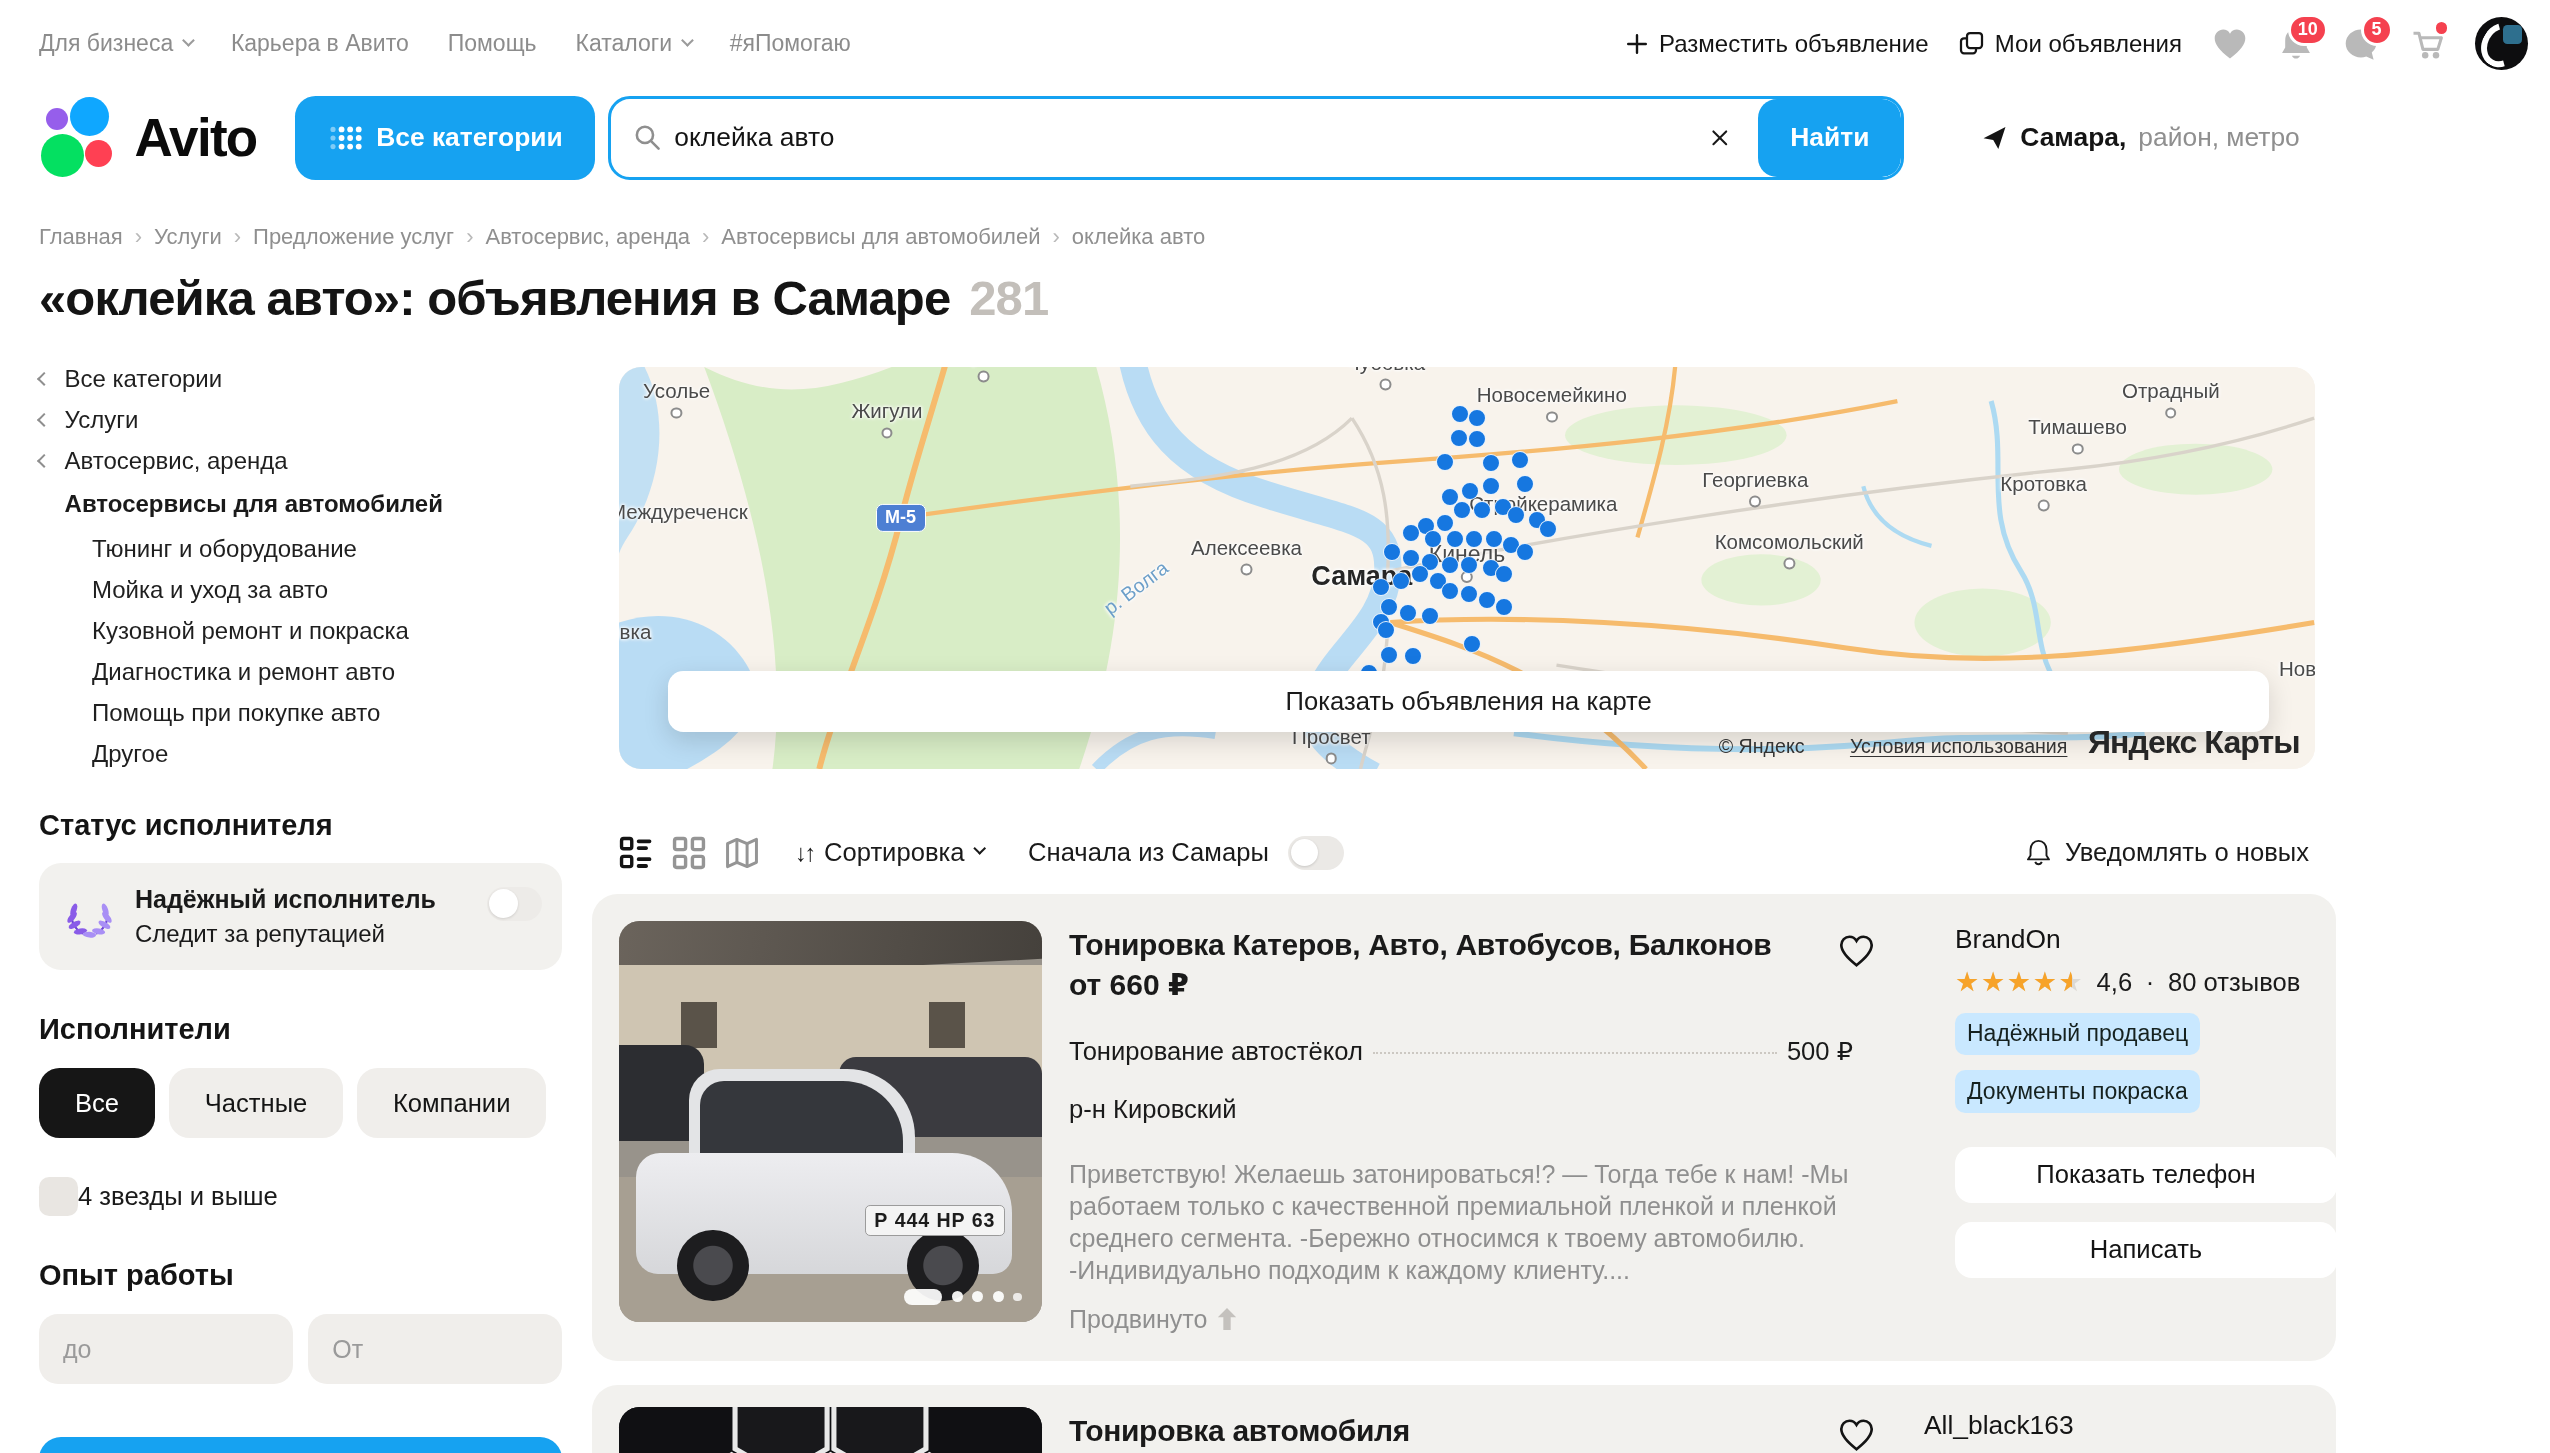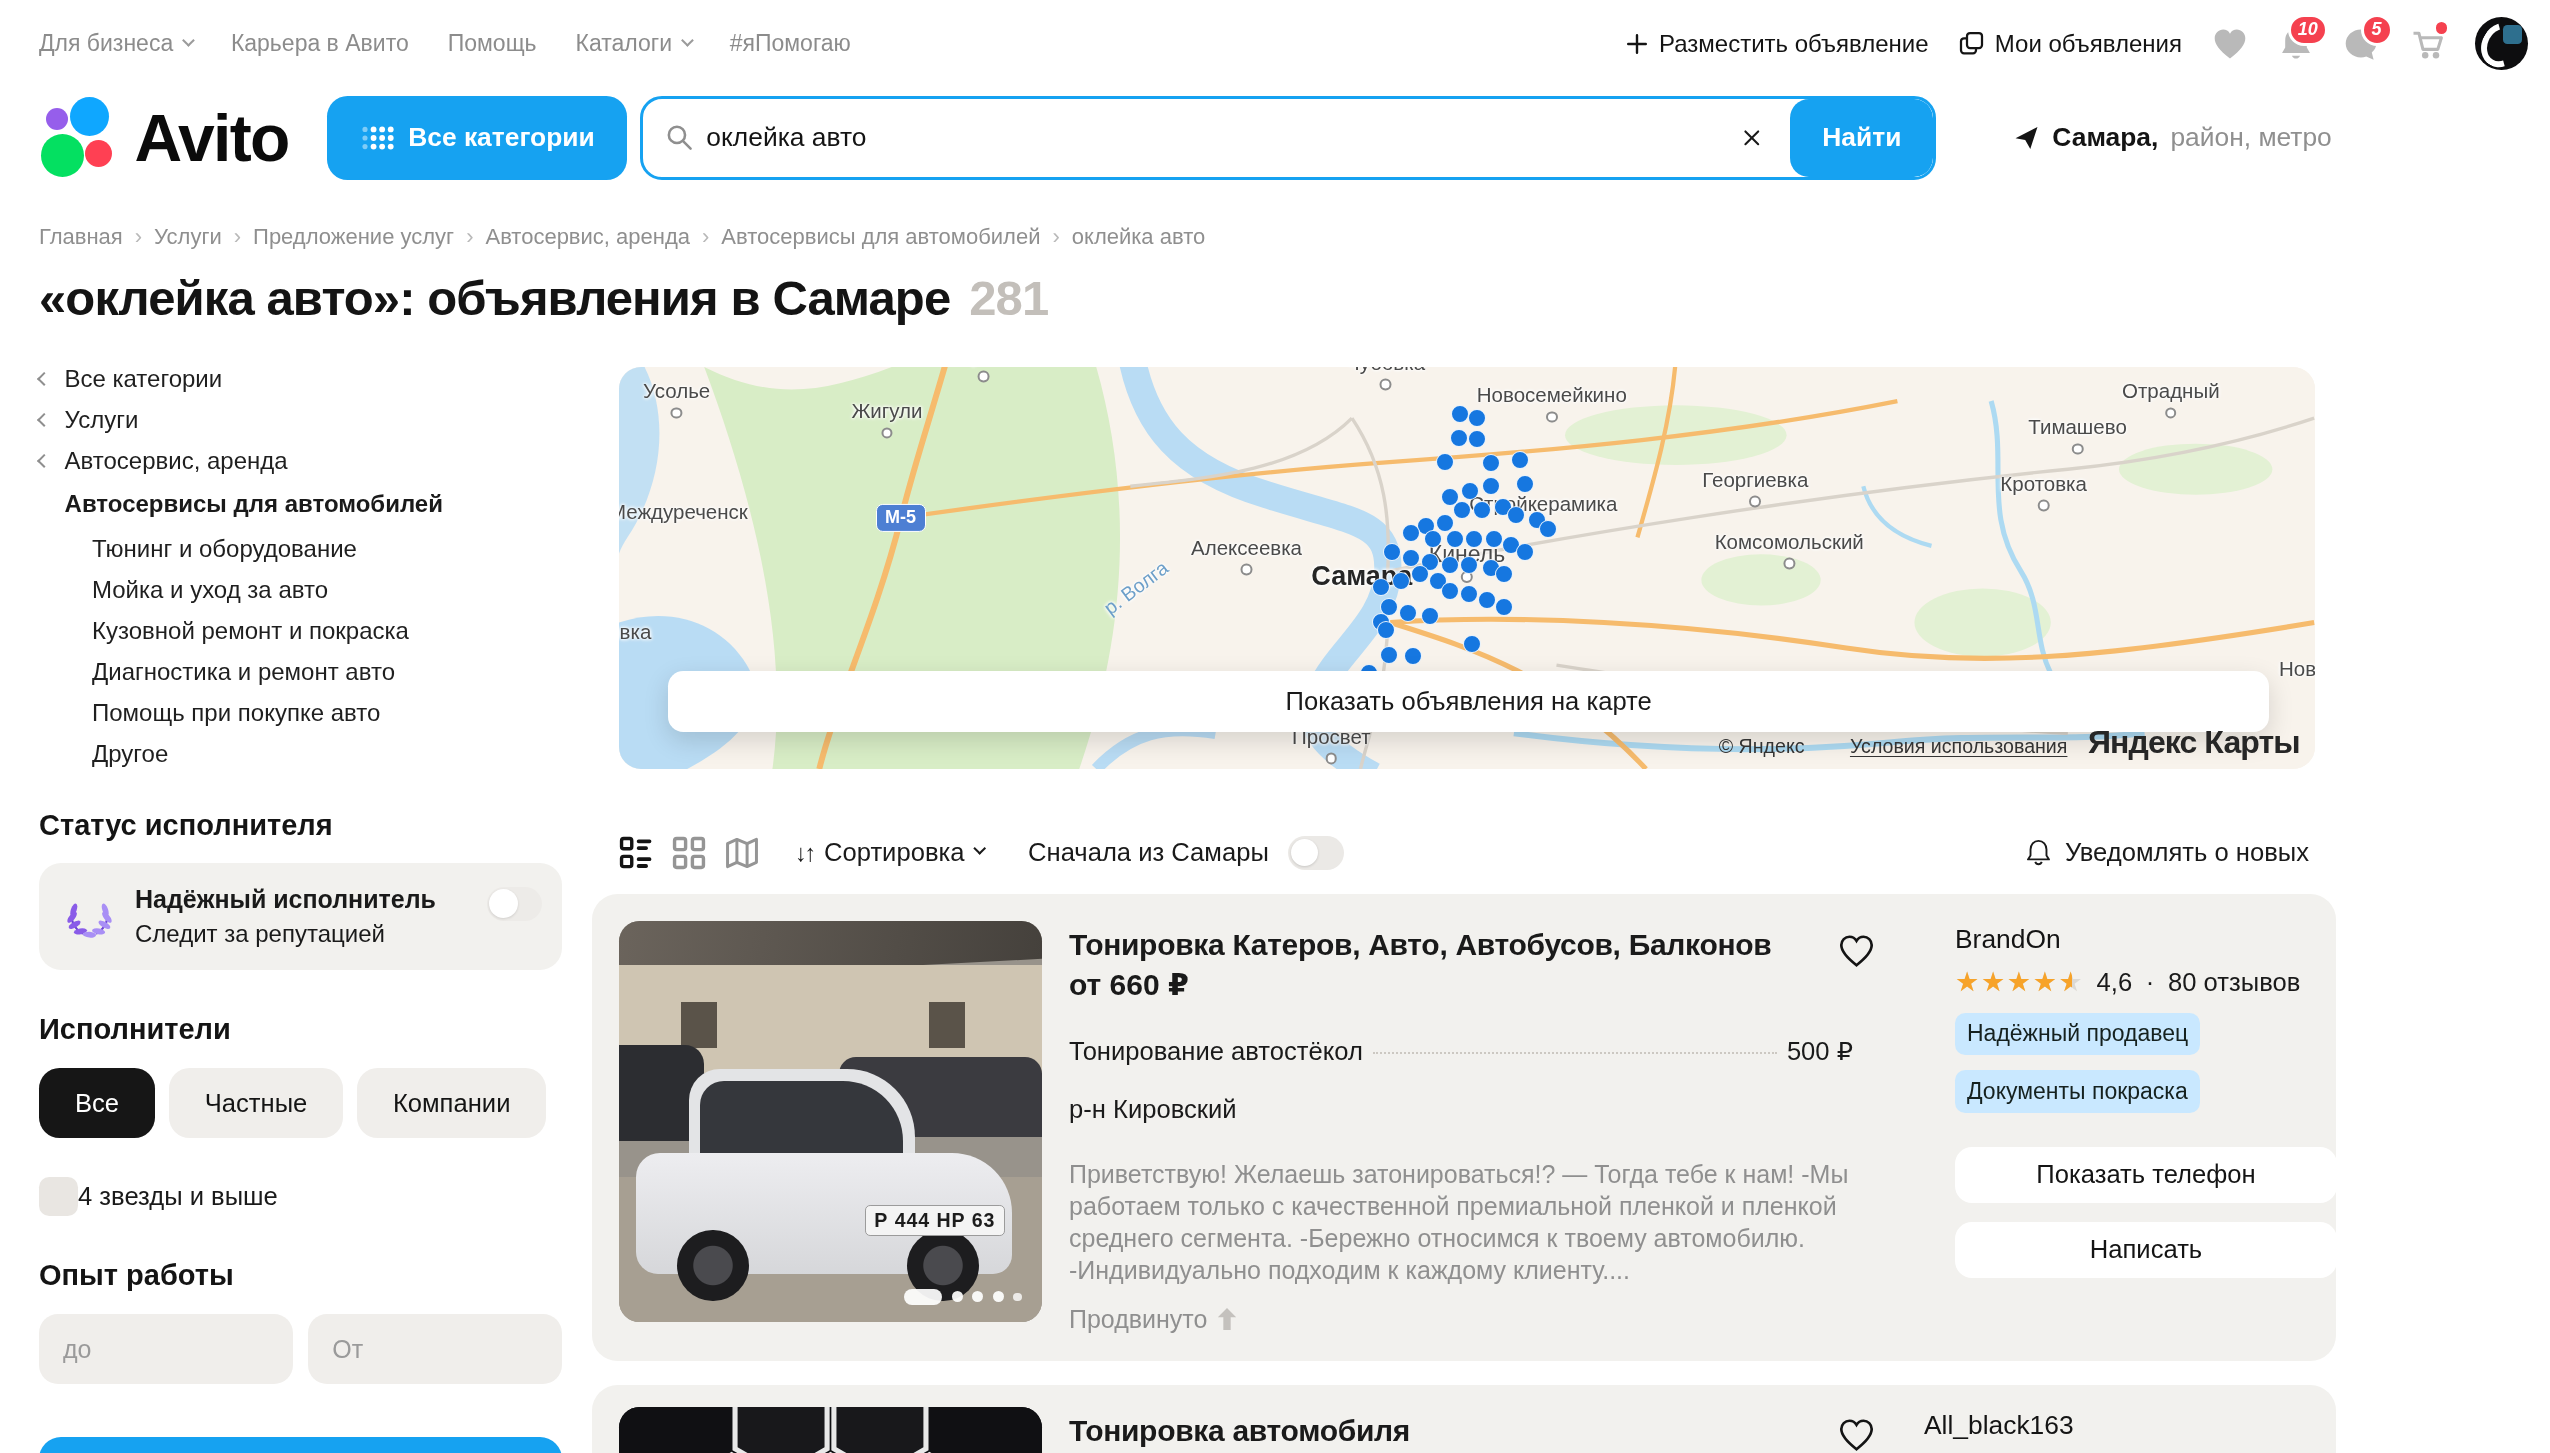--- a/index.html
+++ b/index.html
@@ -14,7 +14,7 @@
   .chev-down-s { width:8.5px; height:8.5px; border-right:2.1px solid #9b9b9b; border-bottom:2.1px solid #9b9b9b; transform:rotate(45deg) translateY(-1.7px); display:inline-block; margin-left:10.2px; margin-top:-5.1px; }
   .topnav .right { margin-left:auto; display:flex; align-items:center; gap:29px; color:#141414; }
   .post-ad, .my-ads { display:flex; align-items:center; gap:10.2px; font-size:24px; color:#141414; }
-  .icon-btn { position:relative; display:flex;font-style:italic; }
+  .icon-btn { position:relative; display:flex; }
   .nbadge { position:absolute; top:-12px; right:-13.6px; background:var(--red,#f5414f); color:#fff; min-width:32px; height:32px; padding:0 6.8px; border-radius:852px; font-size:18px; font-weight:700; display:flex; align-items:center; justify-content:center; border:3.4px solid #fff; }
   .cart-dot { position:absolute; top:-5.1px; right:-3.4px; width:15.3px; height:15.3px; border-radius:50%; background:var(--red,#f5414f); border:2.6px solid #fff; }
   .avatar { position:relative; width:53px; height:53px; border-radius:50%; background:#0d0d0f; overflow:hidden; }

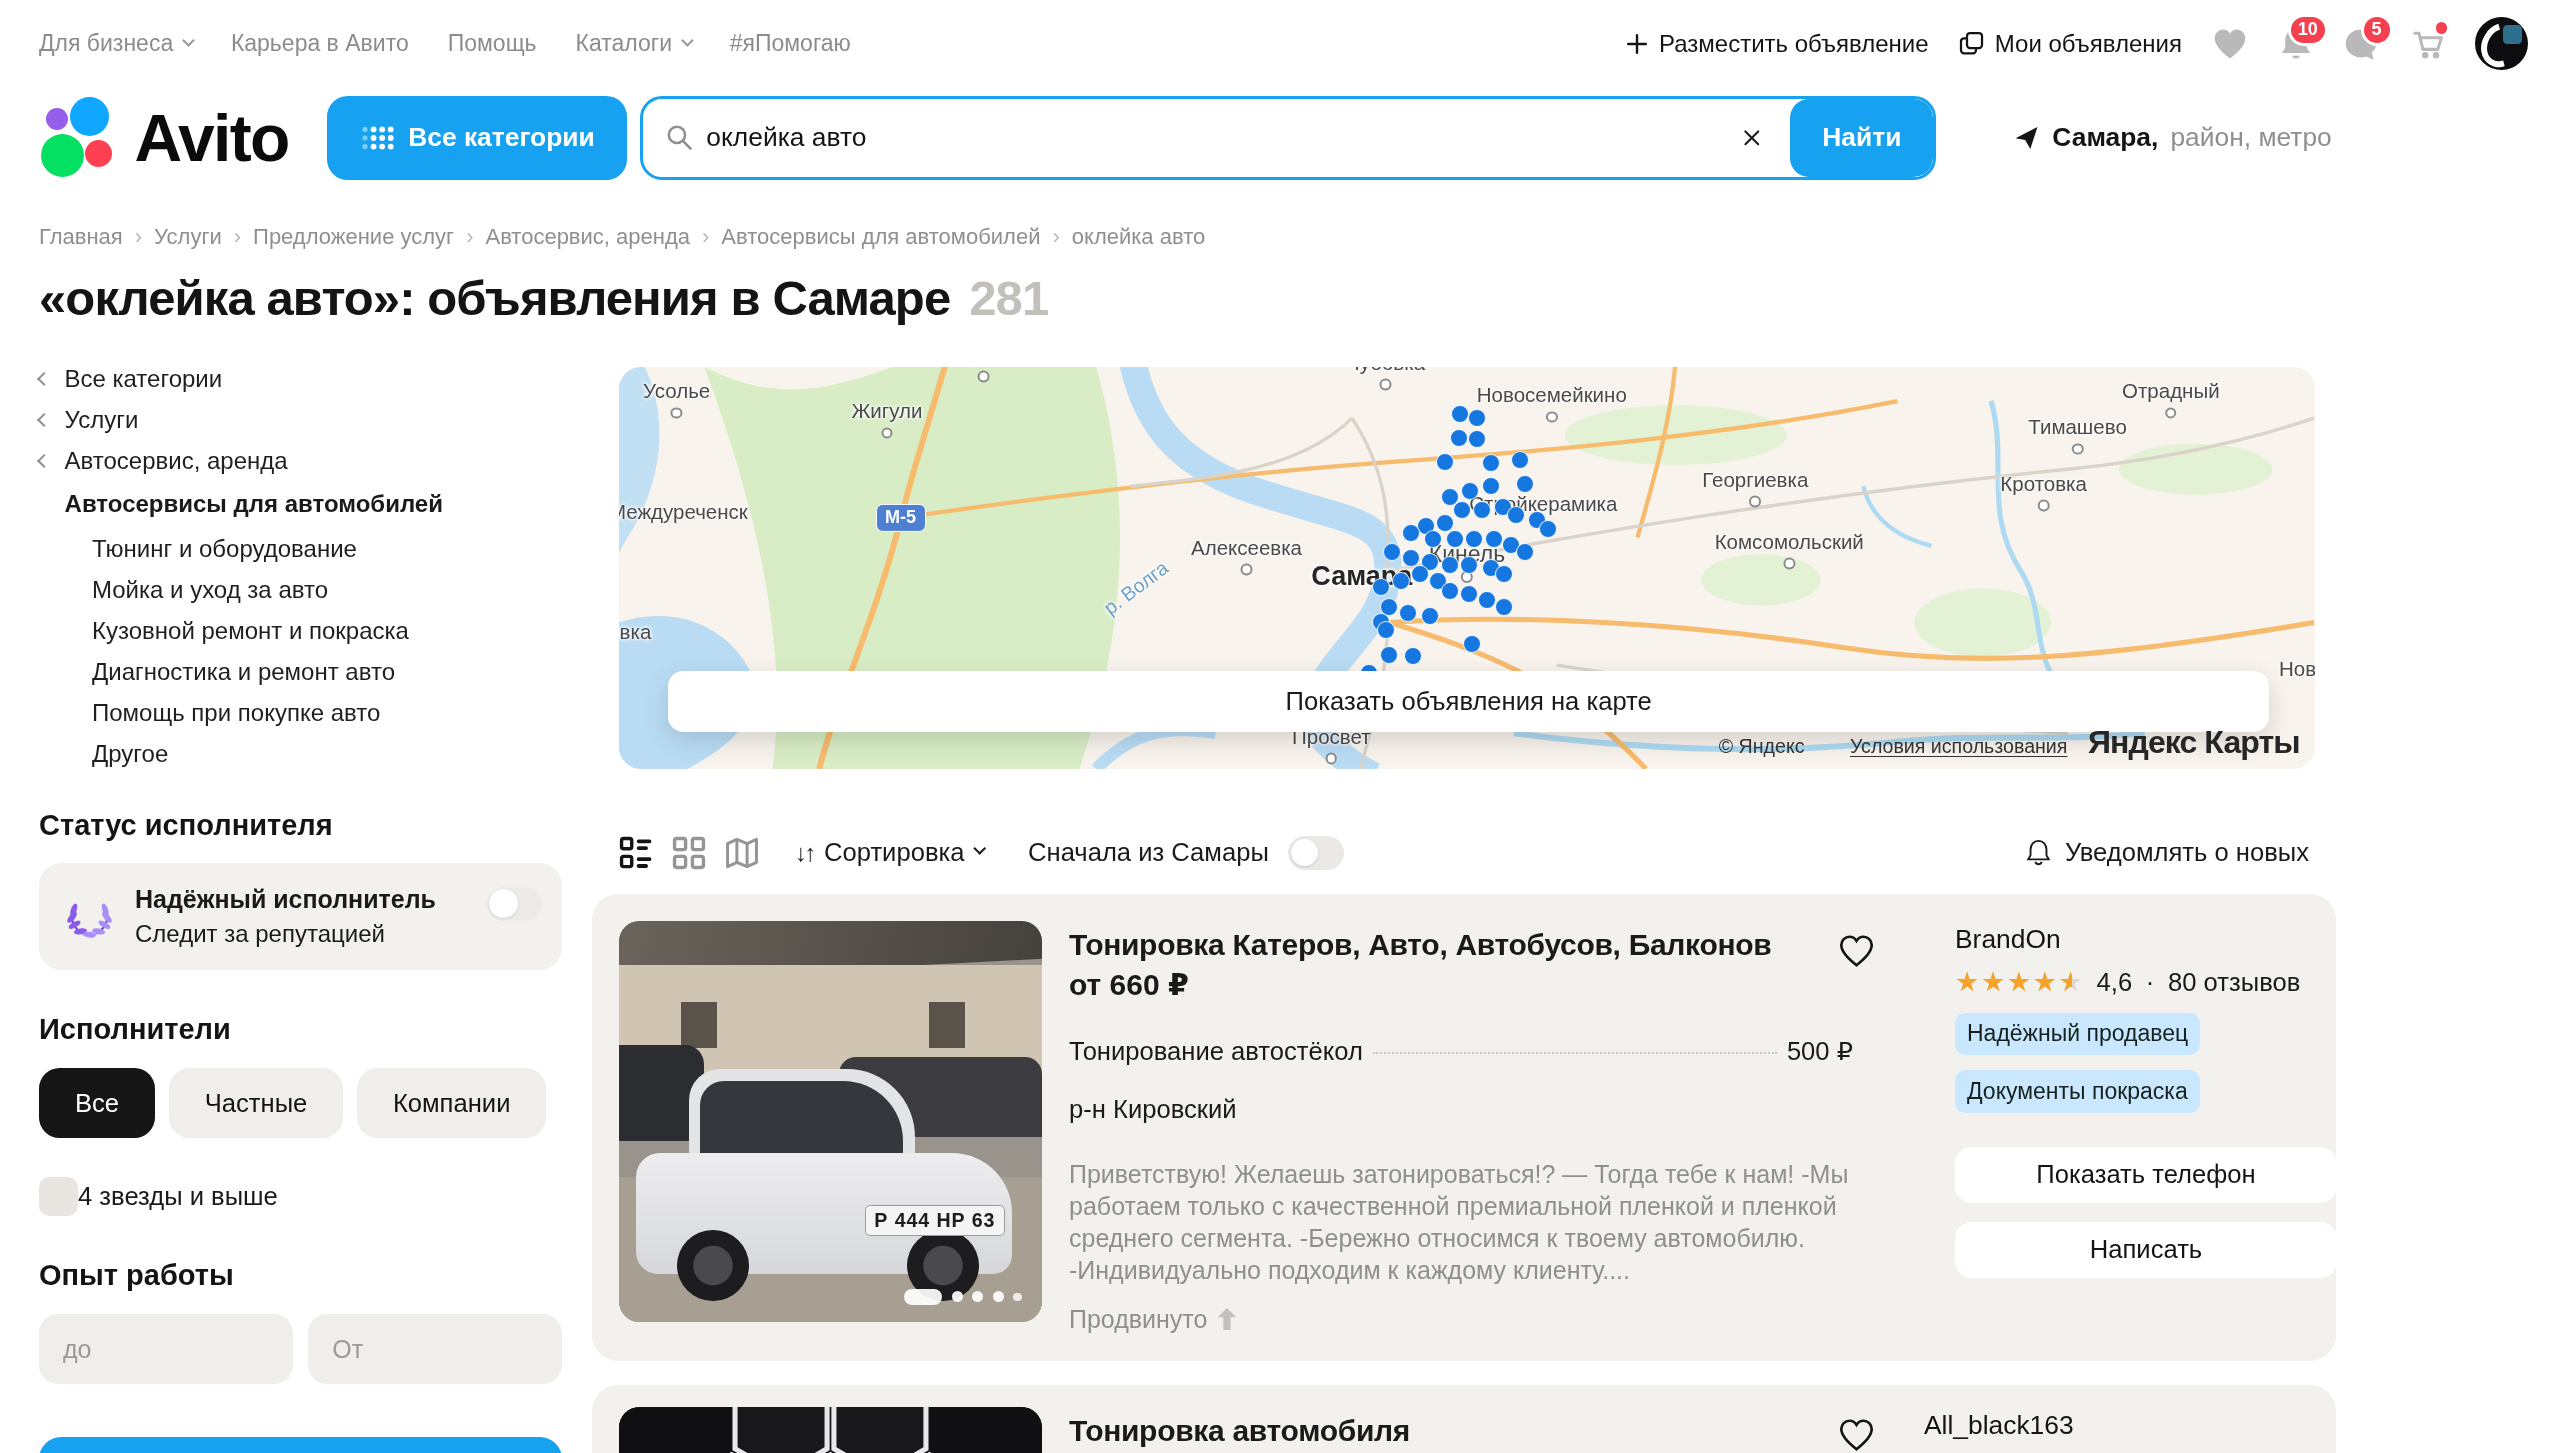--- a/index.html
+++ b/index.html
@@ -30,7 +30,7 @@
   .lm-blue   { left:31px; top:1.7px;  width:39px; height:39px; background:#0fa7ff; }
   .lm-green  { left:1.7px;  top:38px; width:43px; height:43px; background:#04e061; }
   .lm-red    { left:46px; top:44px; width:27px; height:27px; background:#ff4053; }
-  .logo-text { font-size:66px; font-weight:800; letter-spacing:-1.7px; color:#0b0b0b; margin-left:8.5px; }
+  .logo-text { font-size:53px; font-weight:800; letter-spacing:-1.7px; color:#0b0b0b; margin-left:8.5px; }
   .cat-btn { display:flex; align-items:center; gap:13.6px; height:84px; padding:0 32px; background:var(--accent,#16a2f1); color:#fff; font-size:26.4px; font-weight:600; border-radius:20.5px; }
   .search-box { display:flex; width:1296px; height:84px; border:3.4px solid var(--accent,#16a2f1); border-radius:22px; overflow:hidden; background:#fff; margin-left:13.6px; }
   .search-field { flex:1; display:flex; align-items:center; padding:0 20.5px 0 22px; }

